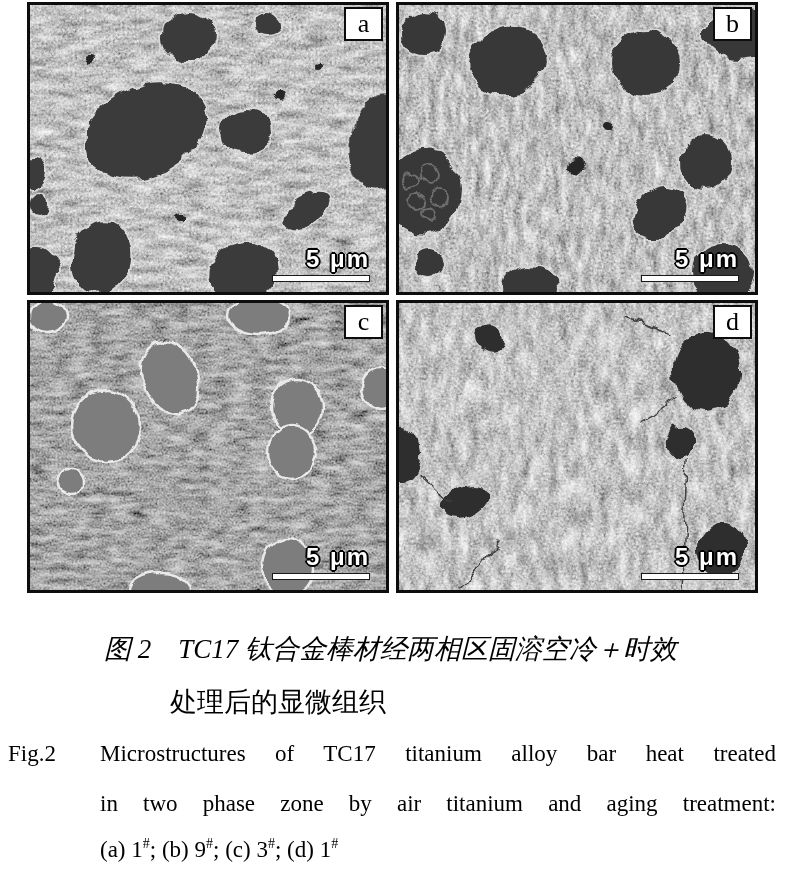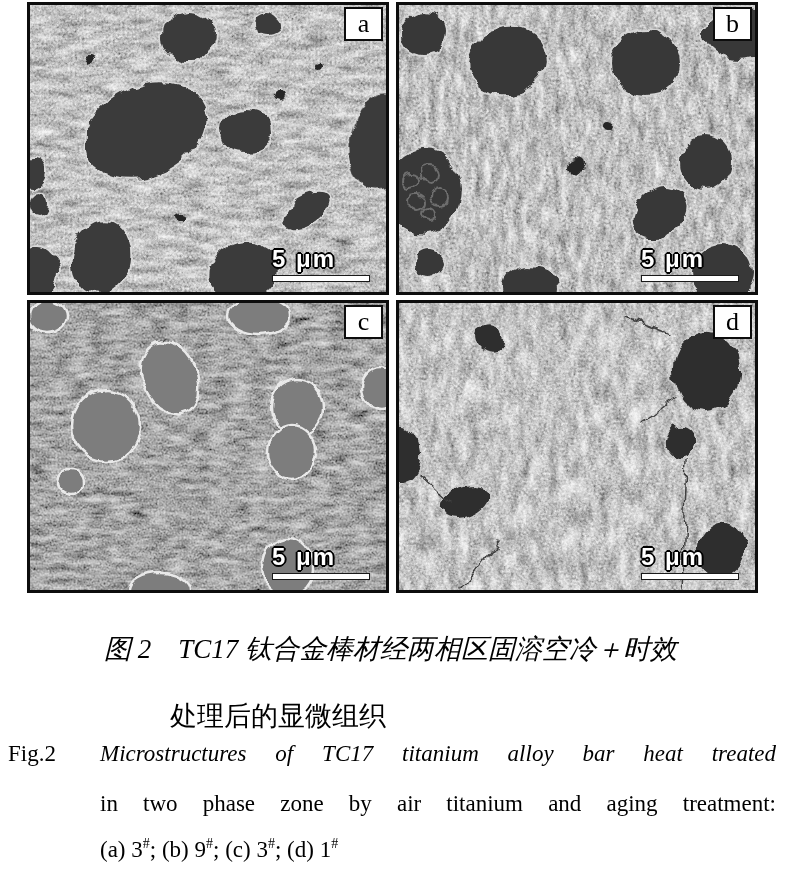--- a/index.html
+++ b/index.html
@@ -27,7 +27,7 @@
             justify-content:center; font-size:26px; line-height:1; }
 
   .scalebar { position:absolute; right:16px; bottom:10px; display:flex; flex-direction:column;
-              align-items:flex-start; }
+              align-items:flex-end; }
   .sctext { font-family:"Liberation Sans","DejaVu Sans",sans-serif; font-weight:bold;
             font-size:24px; line-height:1; letter-spacing:2px; color:#ffffff; margin-bottom:4px;
             text-shadow:2px 0 0 #000,-2px 0 0 #000,0 2px 0 #000,0 -2px 0 #000,

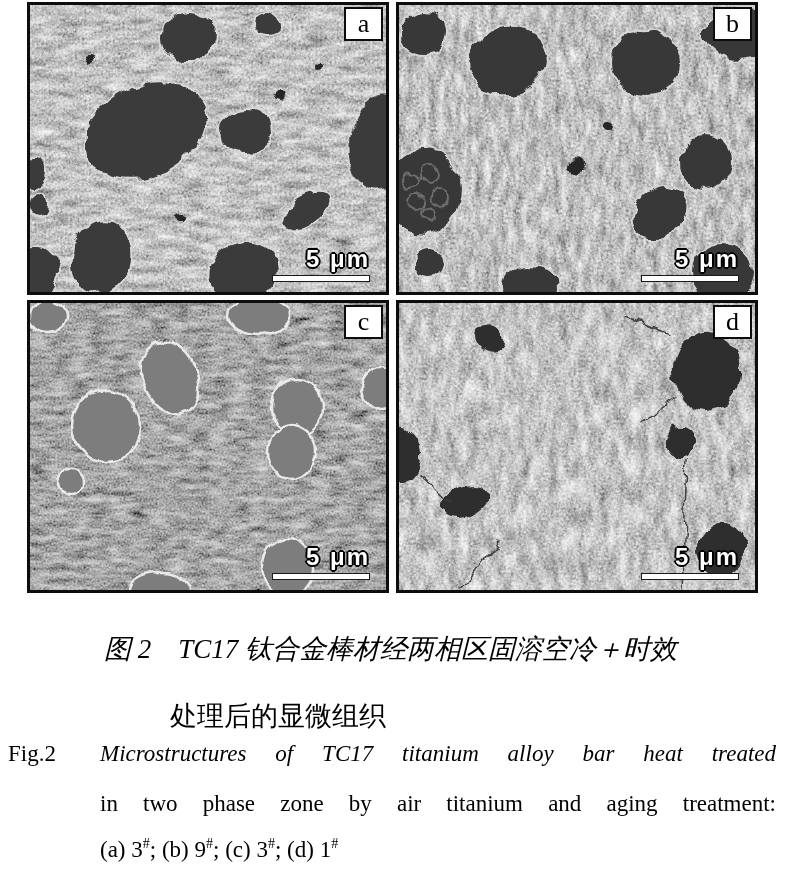--- a/index.html
+++ b/index.html
@@ -36,7 +36,7 @@
 
   .cap-zh { position:absolute; font-size:27px; line-height:1.2; white-space:nowrap; }
   .zh1 { left:104px; top:633px;font-style:italic; }
-  .zh2 { left:170px; top:700px;text-align:center; }
+  .zh2 { left:170px; top:686px;text-align:center; }
 
   .cap-en-label { position:absolute; left:8px; top:740px; font-size:23px; line-height:1.2; }
   .cap-en { position:absolute; left:100px; width:676px; font-size:23px; line-height:1.2; }

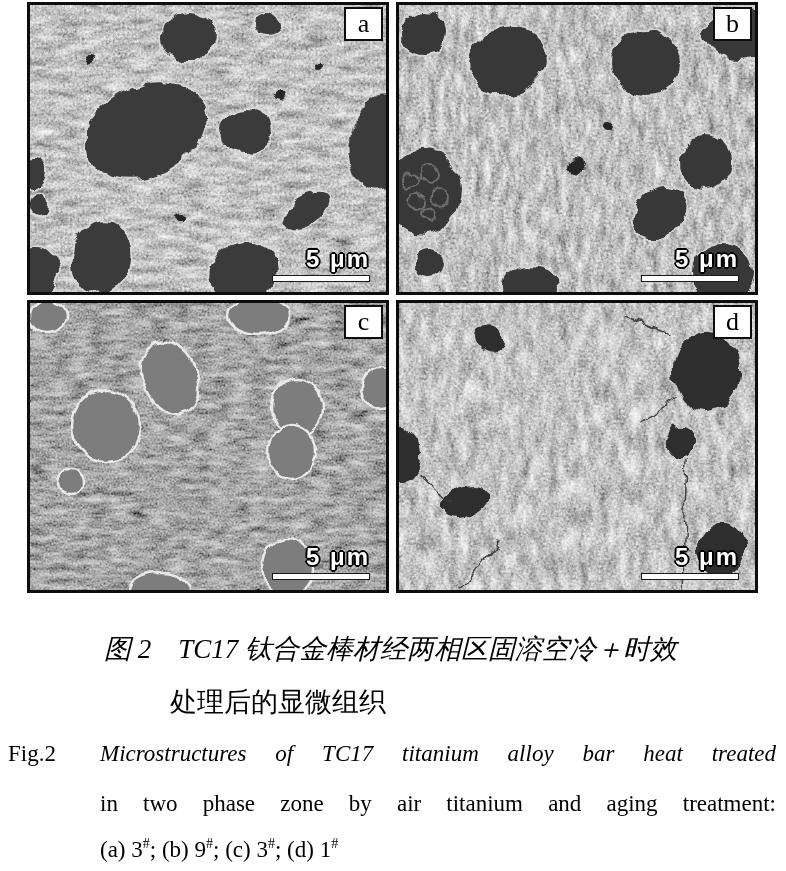--- a/index.html
+++ b/index.html
@@ -40,7 +40,7 @@
 
   .cap-en-label { position:absolute; left:8px; top:740px; font-size:23px; line-height:1.2; }
   .cap-en { position:absolute; left:100px; width:676px; font-size:23px; line-height:1.2; }
-  .en1 { top:740px; text-align:justify; text-align-last:justify;font-style:italic; }
+  .en1 { top:740px; text-align:justify; text-align-last:justify; }
   .en2 { top:790px; text-align:justify; text-align-last:justify; }
   .en3 { top:836px; }
   .en3 sup { font-size:14px; line-height:0; }

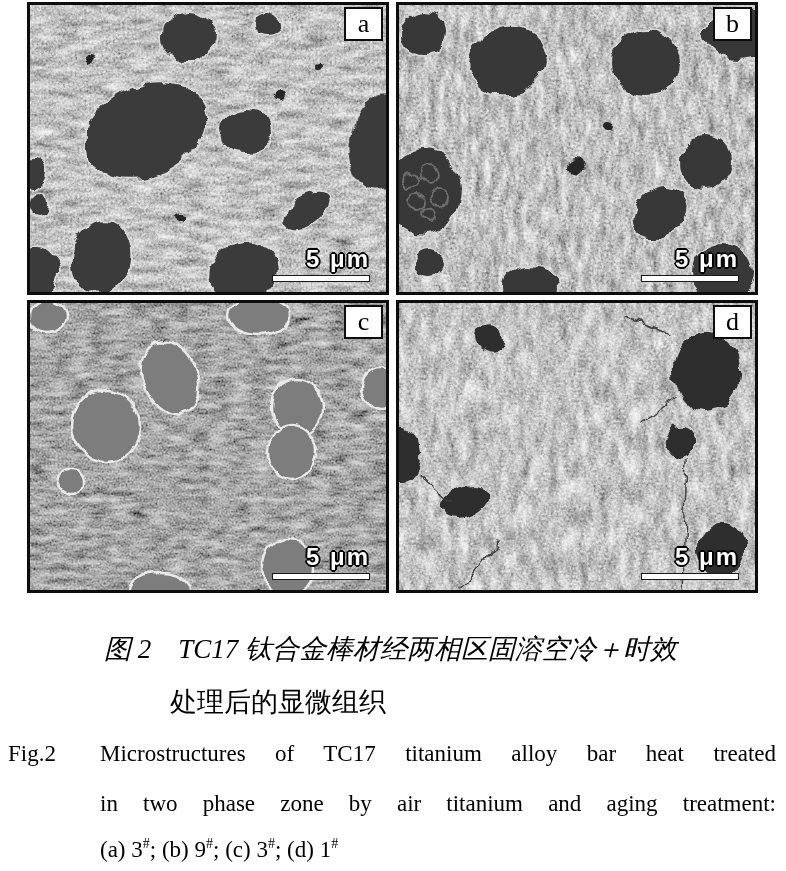--- a/index.html
+++ b/index.html
@@ -249,7 +249,7 @@
 <div class="cap-en en1">Microstructures of TC17 titanium alloy bar heat treated</div>
 <div class="cap-en en2">in two phase zone by air titanium and aging treatment:</div>
 <div class="cap-en en3">
-  <span><span>(a) 3</span><sup>#</sup><span>; </span></span><span><span>(b) 9</span><sup>#</sup><span>; </span></span><span><span>(c) 3</span><sup>#</sup><span>; </span></span><span><span>(d) 1</span><sup>#</sup><span></span></span>
+  <span><span>(a) 1</span><sup>#</sup><span>; </span></span><span><span>(b) 9</span><sup>#</sup><span>; </span></span><span><span>(c) 3</span><sup>#</sup><span>; </span></span><span><span>(d) 1</span><sup>#</sup><span></span></span>
 </div>
 
 </body></html>

